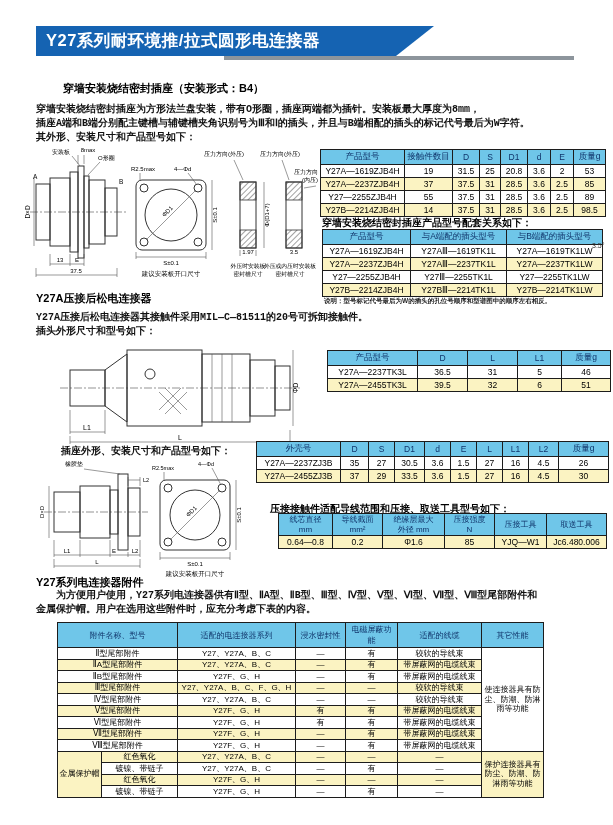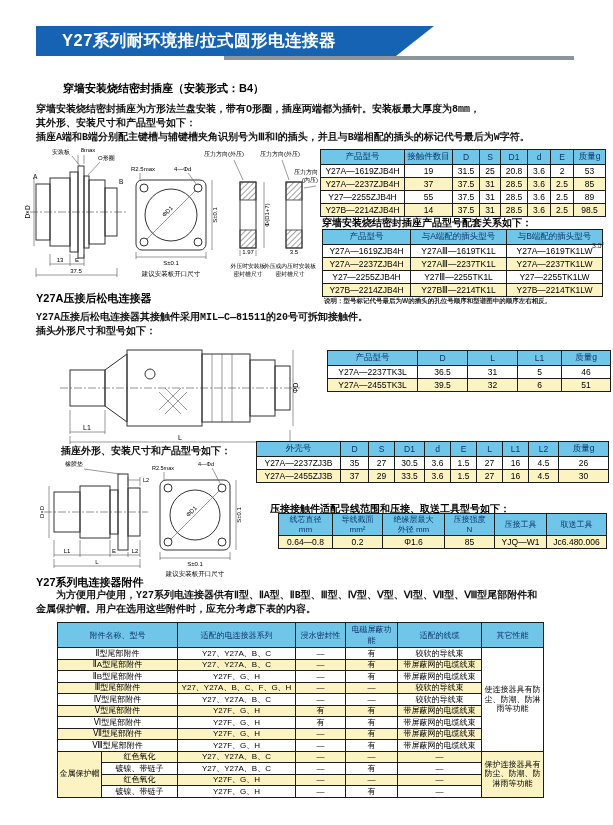--- a/index.html
+++ b/index.html
@@ -11,7 +11,7 @@
   #banner{left:36px;top:26px;width:398px;height:30px;background:#1563b2;
           clip-path:polygon(0 0,100% 0,calc(100% - 38px) 100%,0 100%);
           display:flex;align-items:center;}
-  #banner span{color:#fff;font-weight:bold;font-size:16.5px;padding-left:26px;letter-spacing:.5px;white-space:nowrap;text-align:center;}
+  #banner span{color:#fff;font-weight:bold;font-size:16.5px;padding-left:10px;letter-spacing:.5px;white-space:nowrap;text-align:center;}
   #banner-shadow{left:224px;top:56px;width:350px;height:4px;background:#8d959c;}
   
   .h1{font-size:11px;font-weight:bold;color:#000;white-space:nowrap;}

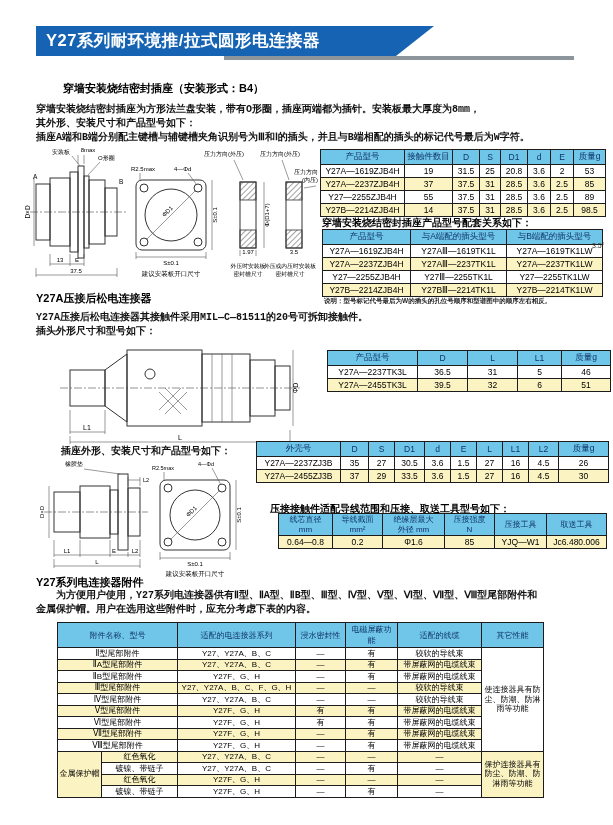--- a/index.html
+++ b/index.html
@@ -53,8 +53,8 @@
   <div class="abs h1" style="left:36px;top:81px;margin-left:27px;">穿墙安装烧结密封插座（安装形式：B4）</div>
   <div class="abs" style="left:36px;top:103px;">
     <div class="body-text">穿墙安装烧结密封插座为方形法兰盘安装，带有O形圈，插座两端都为插针。安装板最大厚度为8mm，</div>
+    <div class="body-text">插座A端和B端分别配主键槽与辅键槽夹角识别号为Ⅲ和Ⅰ的插头，并且与B端相配的插头的标记代号最后为W字符。</div>
     <div class="body-text">其外形、安装尺寸和产品型号如下：</div>
-    <div class="body-text">插座A端和B端分别配主键槽与辅键槽夹角识别号为Ⅲ和Ⅰ的插头，并且与B端相配的插头的标记代号最后为W字符。</div>
   </div>
 
   <svg class="abs" style="left:28px;top:142px;" width="290" height="148" viewBox="0 0 290 148">

